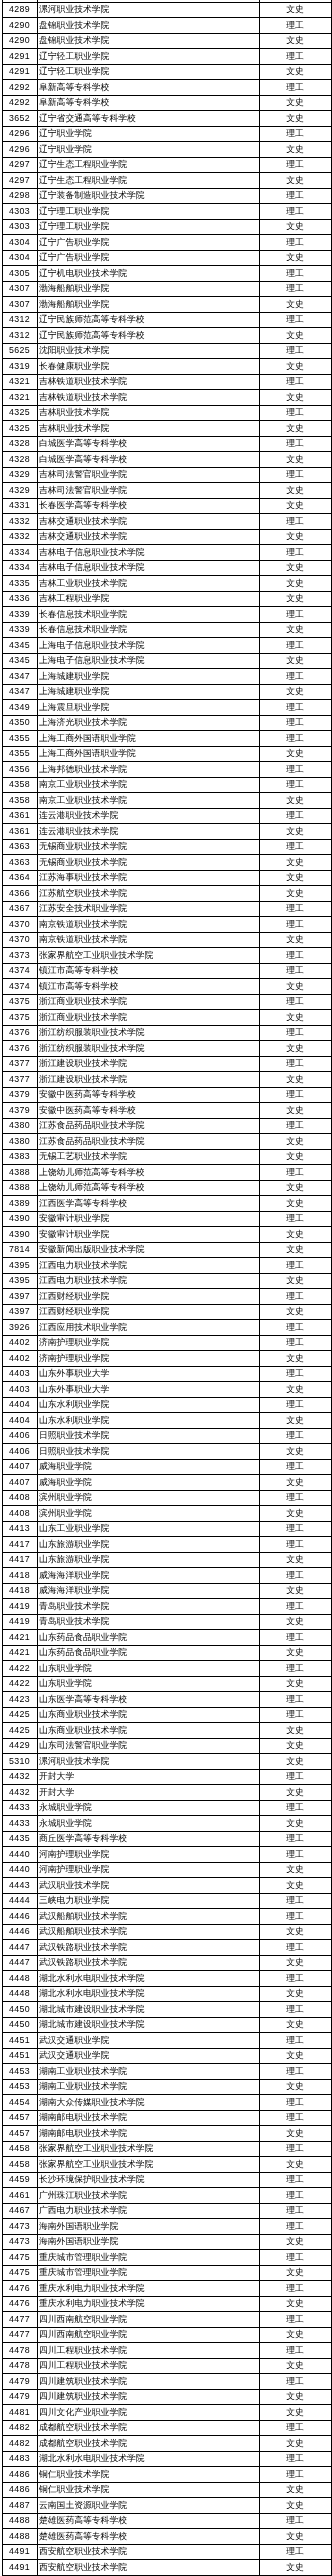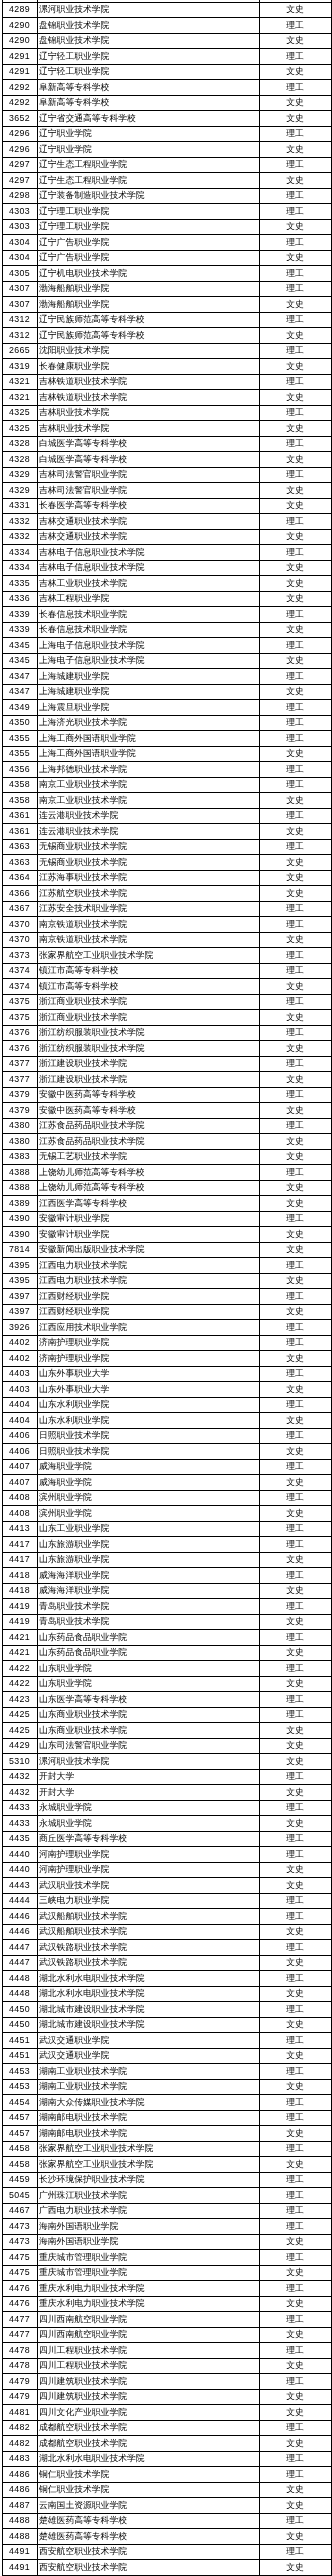--- a/index.html
+++ b/index.html
@@ -164,7 +164,7 @@
   </div>
 
   <div class="row">
-    <div class="c c1">2665</div>
+    <div class="c c1">5625</div>
     <div class="c c2">沈阳职业技术学院</div>
     <div class="c c3">理工</div>
   </div>

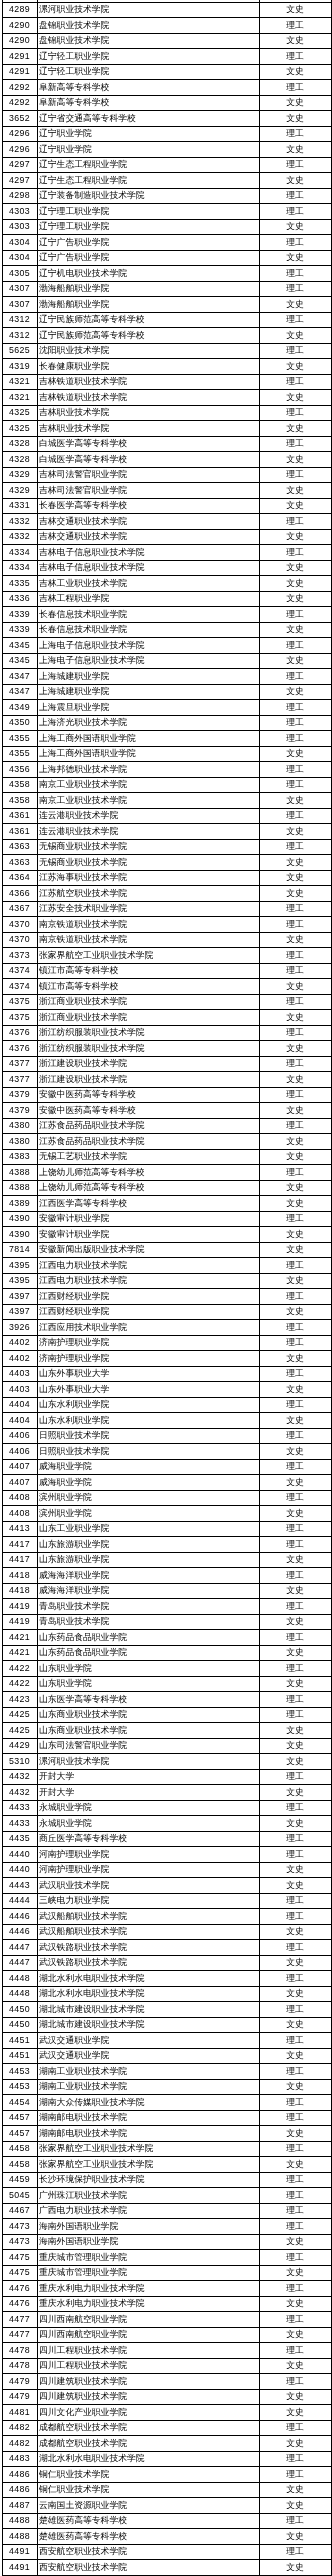--- a/index.html
+++ b/index.html
@@ -878,7 +878,7 @@
   </div>
 
   <div class="row">
-    <div class="c c1">5045</div>
+    <div class="c c1">4461</div>
     <div class="c c2">广州珠江职业技术学院</div>
     <div class="c c3">理工</div>
   </div>

